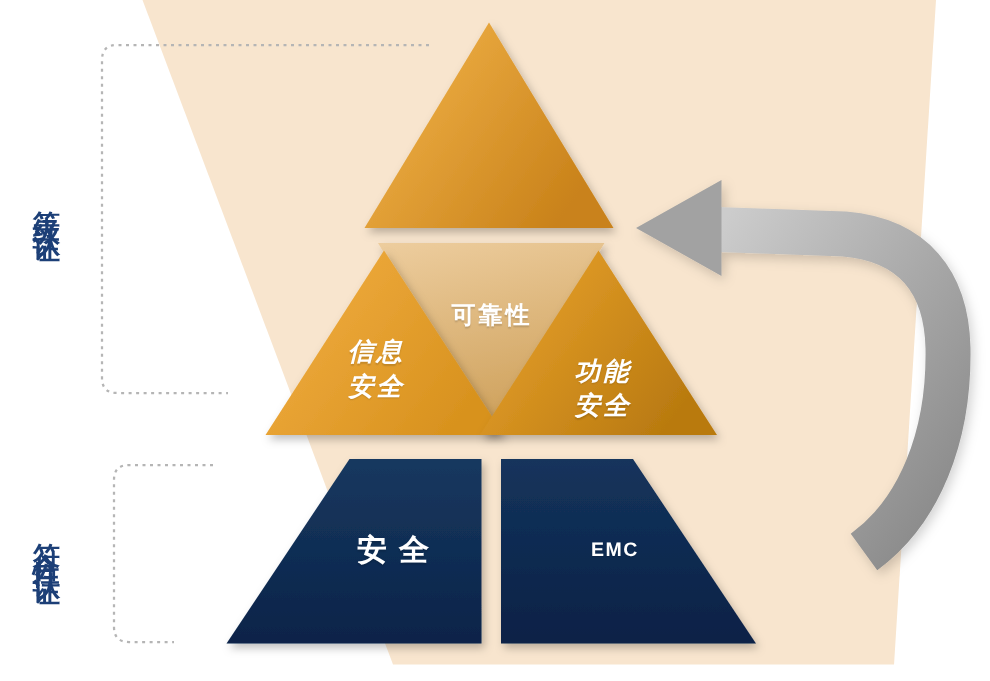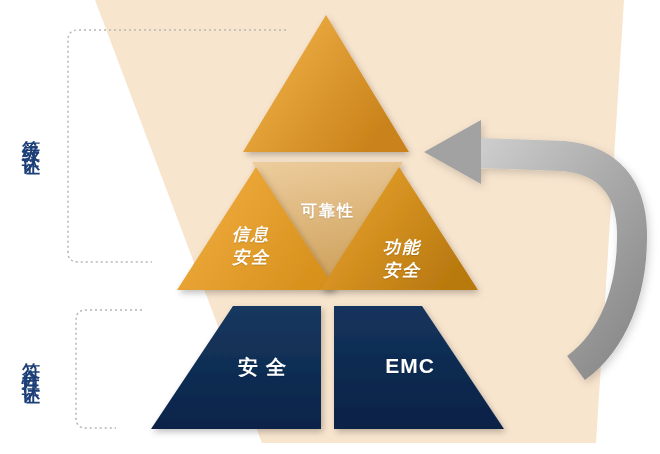--- a/index.html
+++ b/index.html
@@ -30,7 +30,7 @@
   .lbl-two-line { font-size: 17px; letter-spacing: 2px; line-height: 1.35; font-style: italic; }
   .lbl-center   { font-size: 16px; letter-spacing: 2px; }
   .lbl-safety   { font-size: 20px; letter-spacing: 8px; text-indent: 8px; }
-  .lbl-emc      { font-size: 21px; letter-spacing: 1px; }
+  .lbl-emc      { font-size: 13px; letter-spacing: 1px; }
 
   .side-label {
     position: absolute;

